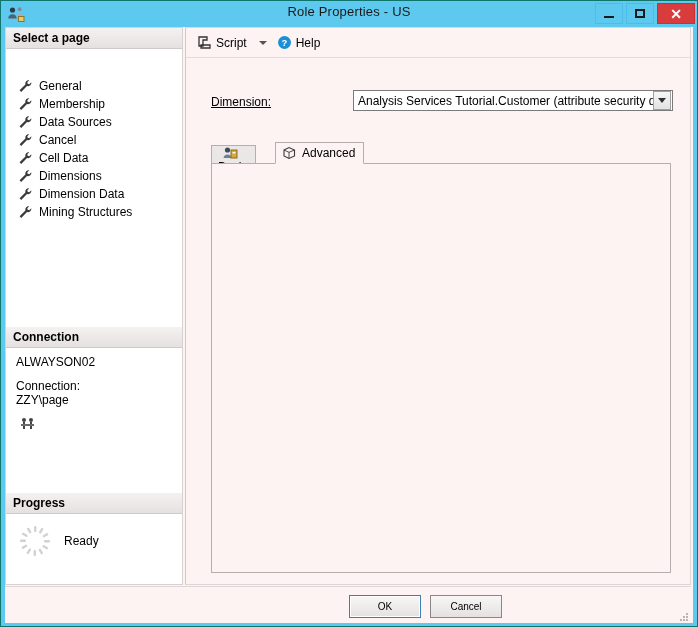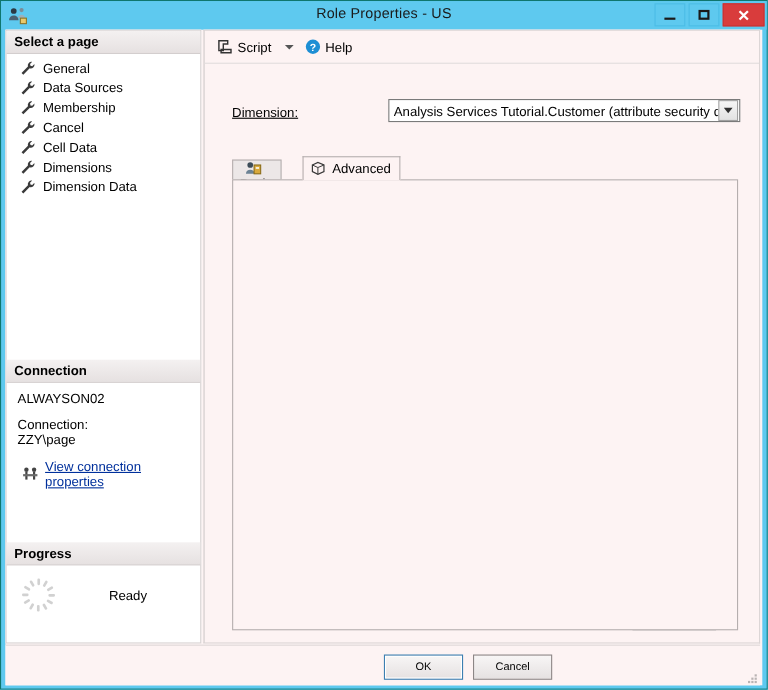--- a/index.html
+++ b/index.html
@@ -79,7 +79,7 @@
     color: #000;
     padding: 3px 6px 3px 7px;
   }
-  .page-list { padding: 4px 0 4px 0; }
+  .page-list { padding: 4px 0 4px 0; margin-top: 24px; }
   .page-item {
     display: flex; align-items: center;
     padding: 2px 0 2px 12px;

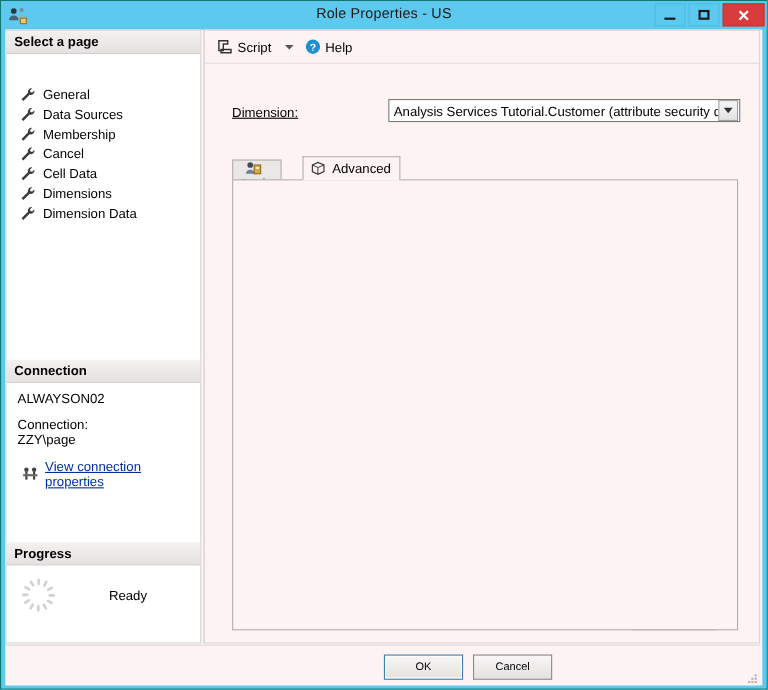--- a/index.html
+++ b/index.html
@@ -377,7 +377,7 @@
                 <path d="M11.3 1.2a3.4 3.4 0 00-3.9 4.3L1.6 11.3l1.6 1.6 5.8-5.8a3.4 3.4 0 004.3-3.9l-2 2-1.6-.4-.4-1.6z" fill="#3b3b3b"></path>
               </svg>
           </span>
-          <span>Data Sources</span>
+          <span>Membership</span>
         </div>
         <div class="page-item">
           <span class="wrench">
@@ -385,7 +385,7 @@
                 <path d="M11.3 1.2a3.4 3.4 0 00-3.9 4.3L1.6 11.3l1.6 1.6 5.8-5.8a3.4 3.4 0 004.3-3.9l-2 2-1.6-.4-.4-1.6z" fill="#3b3b3b"></path>
               </svg>
           </span>
-          <span>Membership</span>
+          <span>Data Sources</span>
         </div>
         <div class="page-item">
           <span class="wrench">

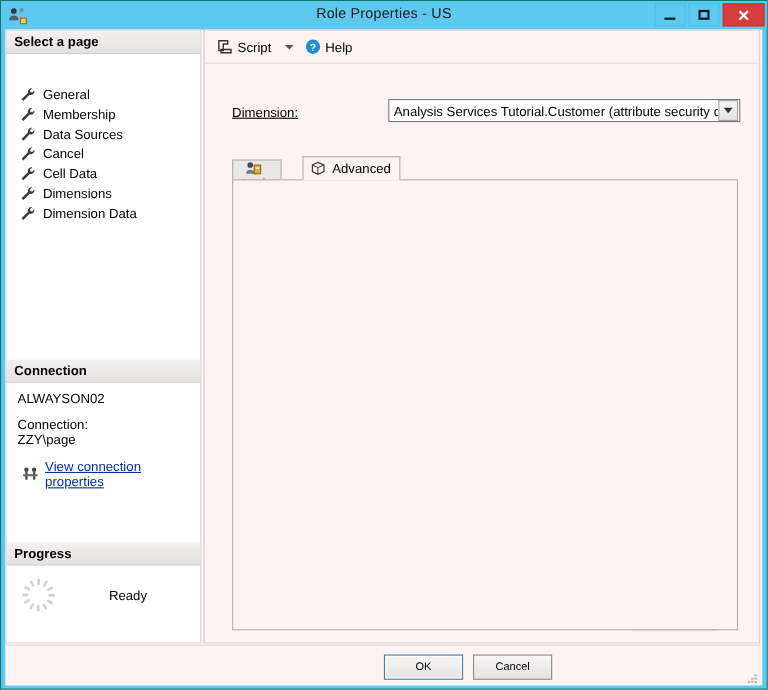--- a/index.html
+++ b/index.html
@@ -419,6 +419,14 @@
           </span>
           <span>Dimension Data</span>
         </div>
+        <div class="page-item">
+          <span class="wrench">
+            <svg width="15" height="14" viewBox="0 0 15 14">
+                <path d="M11.3 1.2a3.4 3.4 0 00-3.9 4.3L1.6 11.3l1.6 1.6 5.8-5.8a3.4 3.4 0 004.3-3.9l-2 2-1.6-.4-.4-1.6z" fill="#3b3b3b"></path>
+              </svg>
+          </span>
+          <span>Mining Structures</span>
+        </div>
       </div>
 
       <div style="position:absolute; left:0; top:299px; width:176px;">

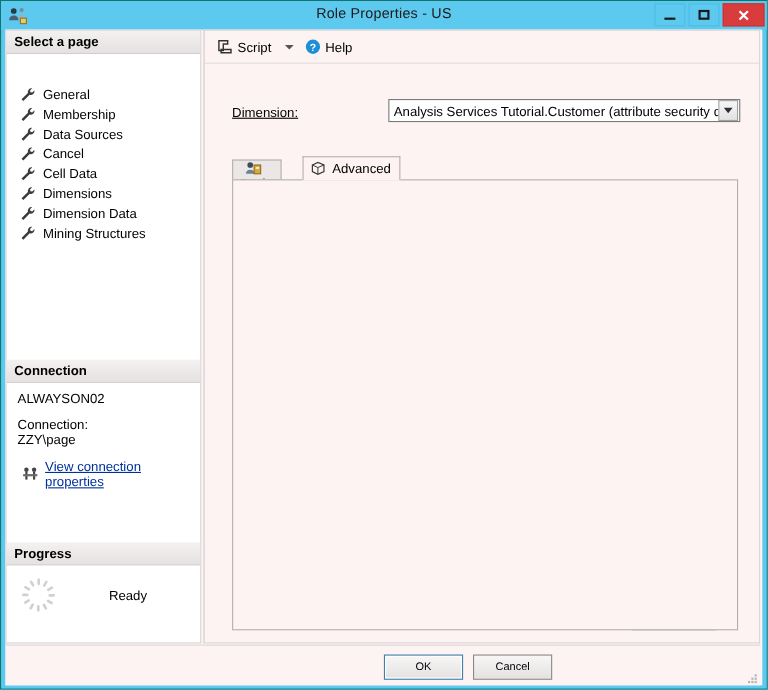--- a/index.html
+++ b/index.html
@@ -449,7 +449,6 @@
                 <rect x="1" y="7" width="13" height="2" fill="#6a6a6a"></rect>
               </svg>
             </span>
-            <span class="linktext">View connection properties</span>
           </div>
         </div>
       </div>

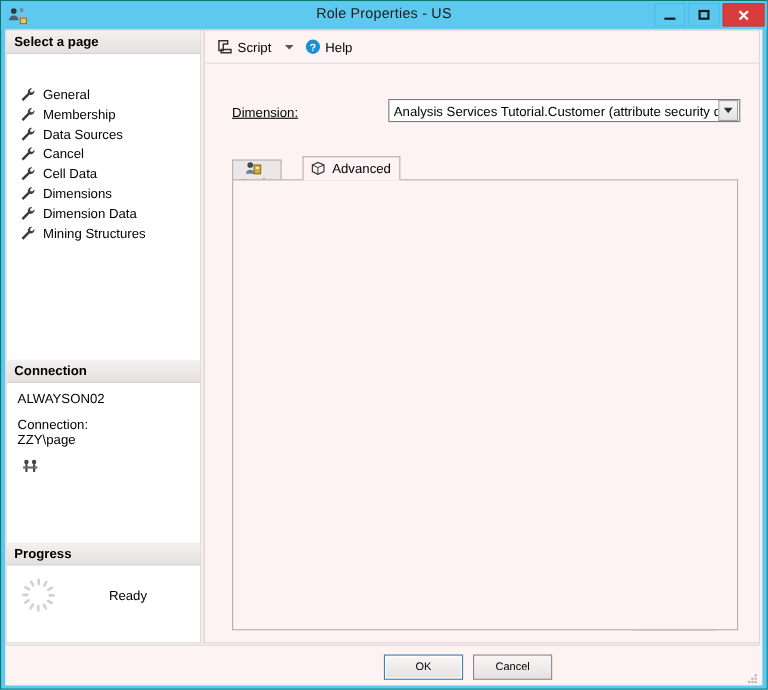--- a/index.html
+++ b/index.html
@@ -117,7 +117,6 @@
   #progress-body {
     display: flex; align-items: center;
     padding: 10px 0 10px 12px;
-    gap: 35px;
   }
   #spinner { width: 34px; height: 34px; margin-right: 12px; opacity: .45; }
   #progress-text { font-size: 12px; color: #000; }

